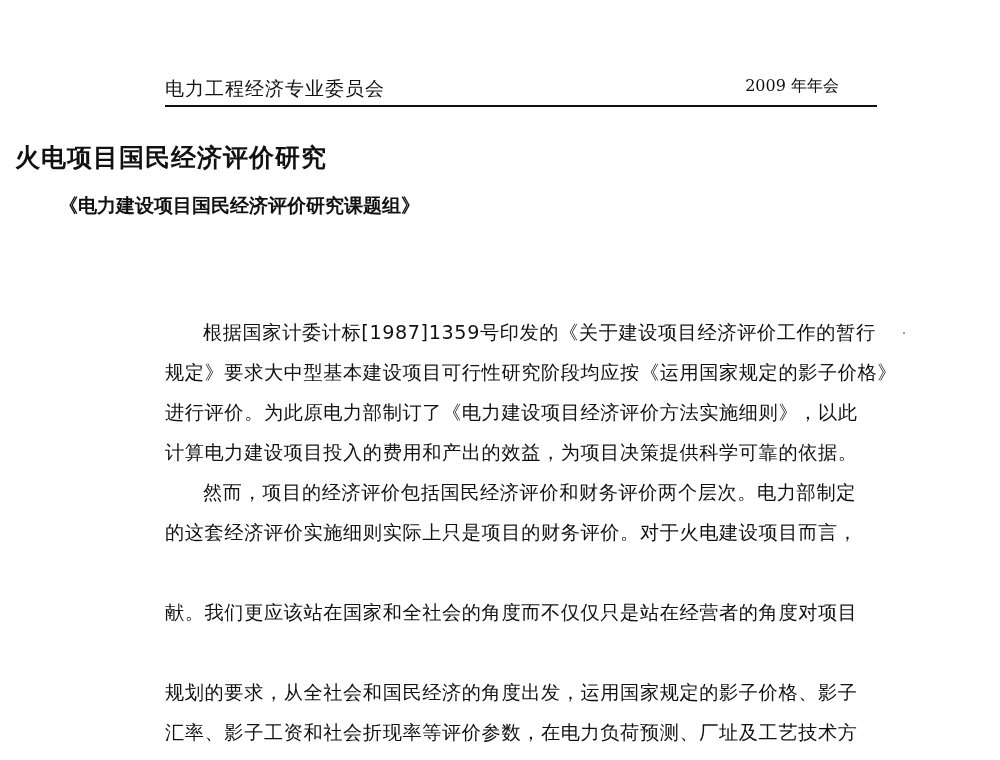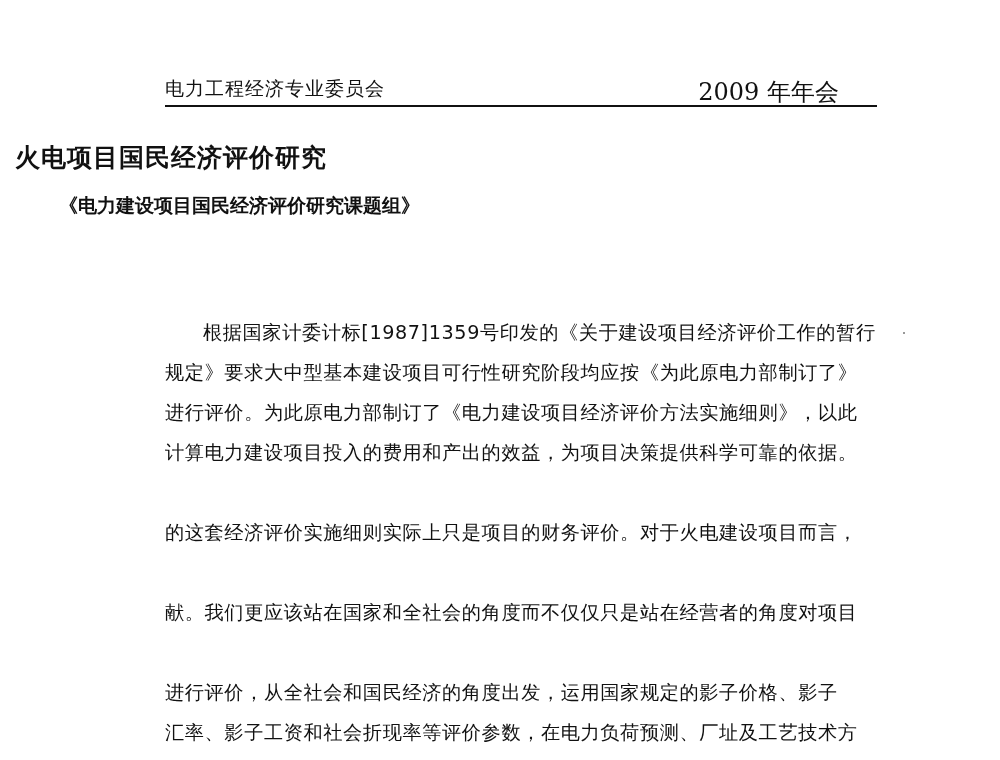--- a/index.html
+++ b/index.html
@@ -40,7 +40,7 @@
       position: absolute;
       right: 38px;
       top: 0;
-      font-size: 24px;
+      font-size: 16px;
       font-family: "DejaVu Serif", "Liberation Serif", serif;
       white-space: nowrap;
     }

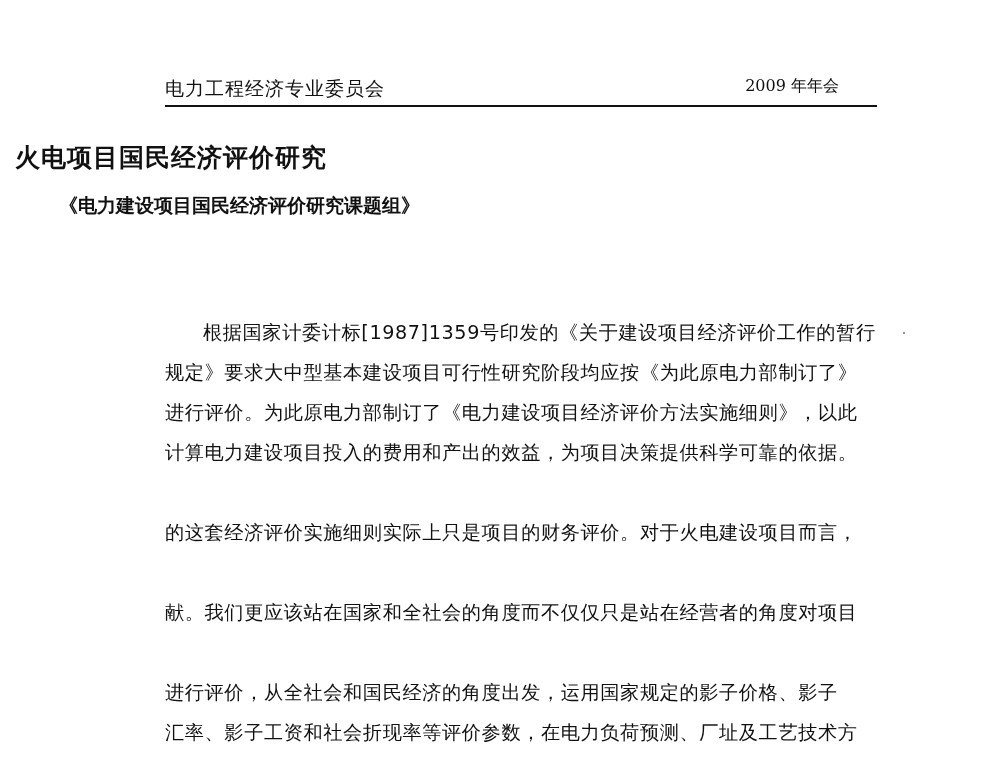--- a/index.html
+++ b/index.html
@@ -120,7 +120,7 @@
 
 
   <div class="body-line indent" style="top:320px">根据国家计委计标[1987]1359号印发的《关于建设项目经济评价工作的暂行</div>
-  <div class="body-line" style="top:360px">规定》要求大中型基本建设项目可行性研究阶段均应按《为此原电力部制订了》</div>
+  <div class="body-line" style="top:360px">规定》要求大中型基本建设项目可行性研究阶段均应按《运用国家规定的影子价格》</div>
   <div class="body-line" style="top:400px">进行评价。为此原电力部制订了《电力建设项目经济评价方法实施细则》，以此</div>
   <div class="body-line" style="top:440px">计算电力建设项目投入的费用和产出的效益，为项目决策提供科学可靠的依据。</div>
   <div class="body-line" style="top:520px">的这套经济评价实施细则实际上只是项目的财务评价。对于火电建设项目而言，</div>

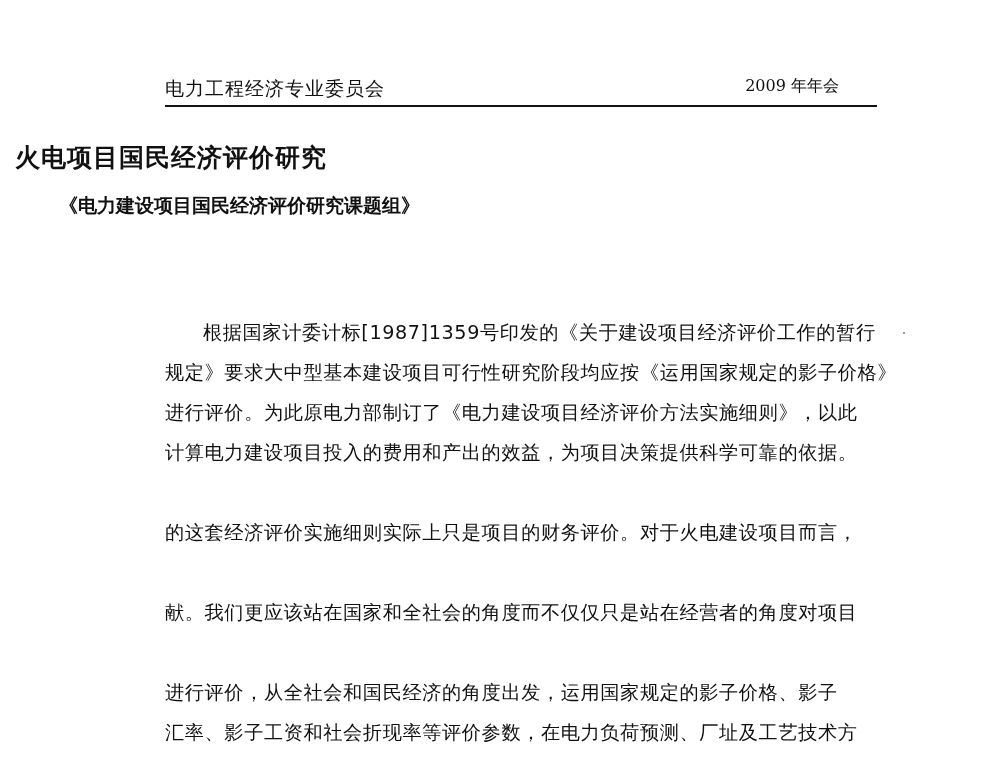--- a/index.html
+++ b/index.html
@@ -123,6 +123,7 @@
   <div class="body-line" style="top:360px">规定》要求大中型基本建设项目可行性研究阶段均应按《运用国家规定的影子价格》</div>
   <div class="body-line" style="top:400px">进行评价。为此原电力部制订了《电力建设项目经济评价方法实施细则》，以此</div>
   <div class="body-line" style="top:440px">计算电力建设项目投入的费用和产出的效益，为项目决策提供科学可靠的依据。</div>
+  <div class="body-line indent" style="top:480px">然而，项目的经济评价包括国民经济评价和财务评价两个层次。电力部制定</div>
   <div class="body-line" style="top:520px">的这套经济评价实施细则实际上只是项目的财务评价。对于火电建设项目而言，</div>
   <div class="body-line" style="top:600px">献。我们更应该站在国家和全社会的角度而不仅仅只是站在经营者的角度对项目</div>
   <div class="body-line" style="top:680px">进行评价，从全社会和国民经济的角度出发，运用国家规定的影子价格、影子</div>

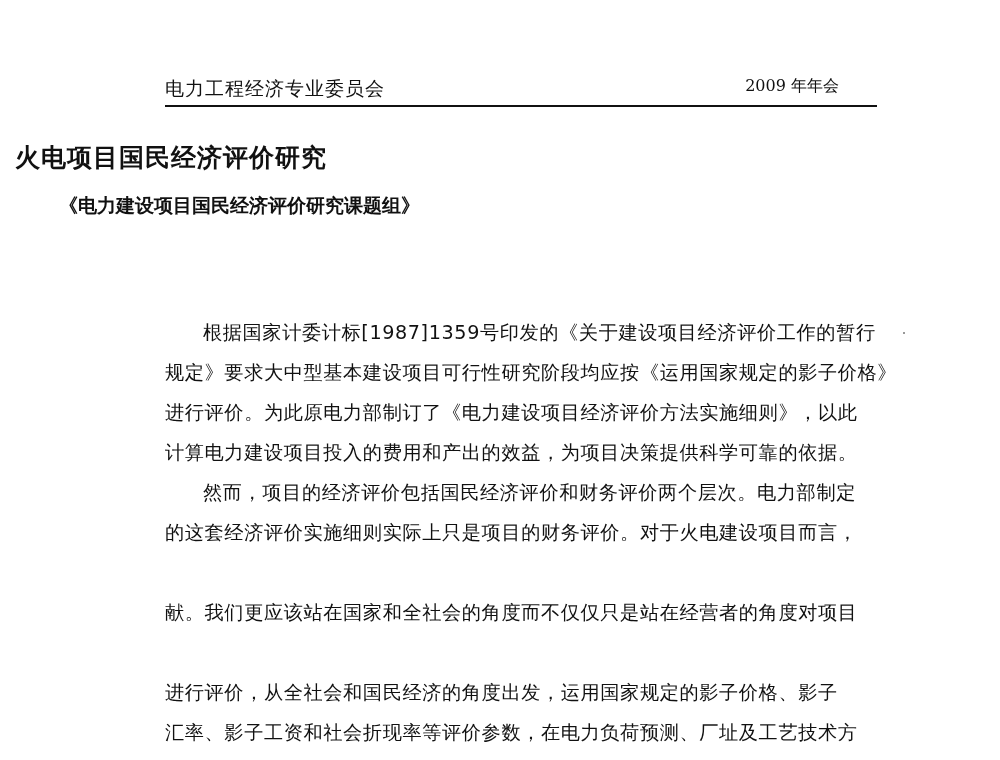--- a/index.html
+++ b/index.html
@@ -126,7 +126,7 @@
   <div class="body-line indent" style="top:480px">然而，项目的经济评价包括国民经济评价和财务评价两个层次。电力部制定</div>
   <div class="body-line" style="top:520px">的这套经济评价实施细则实际上只是项目的财务评价。对于火电建设项目而言，</div>
   <div class="body-line" style="top:600px">献。我们更应该站在国家和全社会的角度而不仅仅只是站在经营者的角度对项目</div>
-  <div class="body-line" style="top:680px">进行评价，从全社会和国民经济的角度出发，运用国家规定的影子价格、影子</div>
+  <div class="body-line" style="top:680px">规划的要求，从全社会和国民经济的角度出发，运用国家规定的影子价格、影子</div>
   <div class="body-line" style="top:720px">汇率、影子工资和社会折现率等评价参数，在电力负荷预测、厂址及工艺技术方</div>
 
   <div class="stray-dot"></div>

